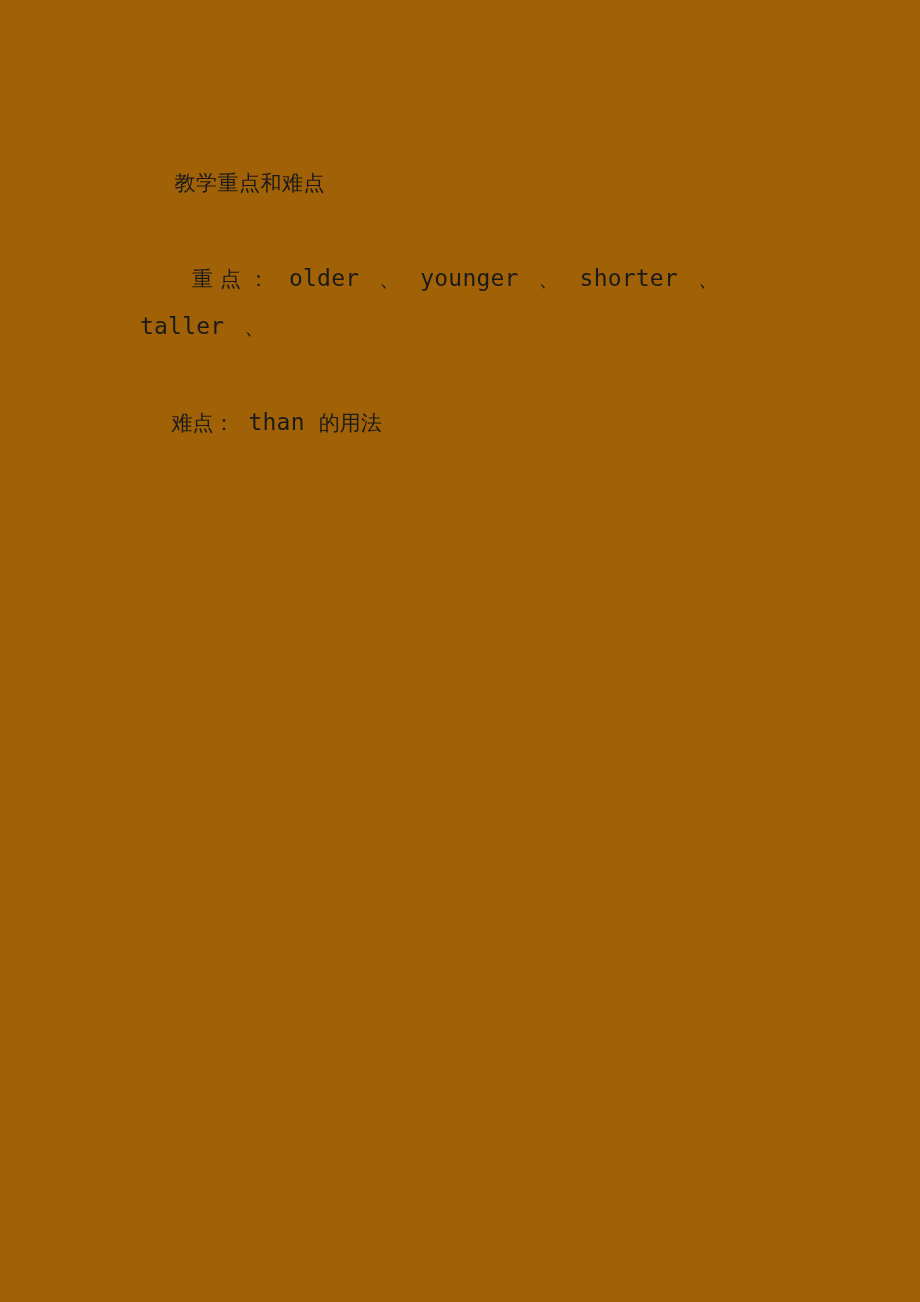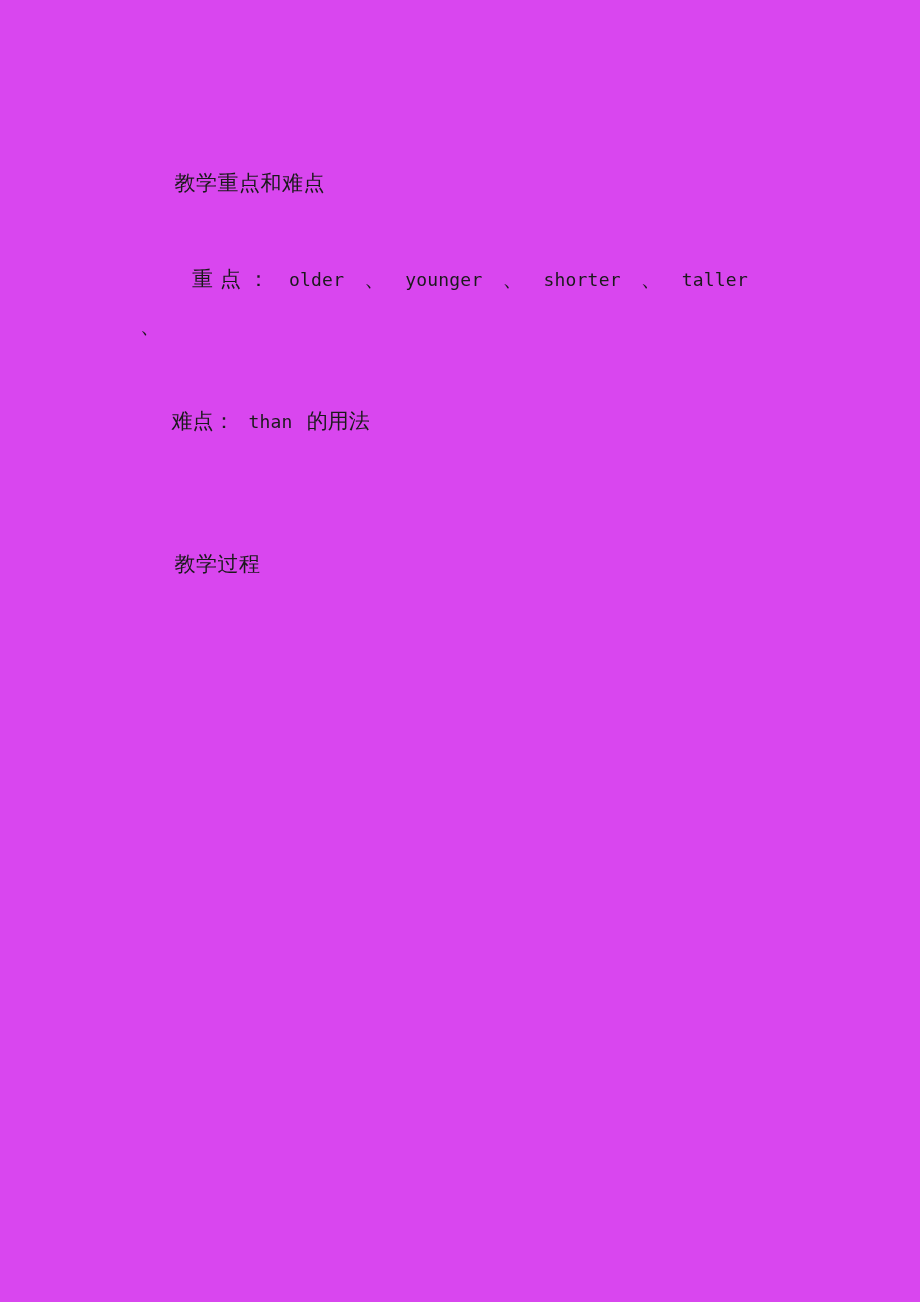--- a/index.html
+++ b/index.html
@@ -12,7 +12,7 @@
     position: relative;
     width: 920px;
     height: 1302px;
-    background: #d946ef;
+    background: #a16207;
     overflow: hidden;
   }
 

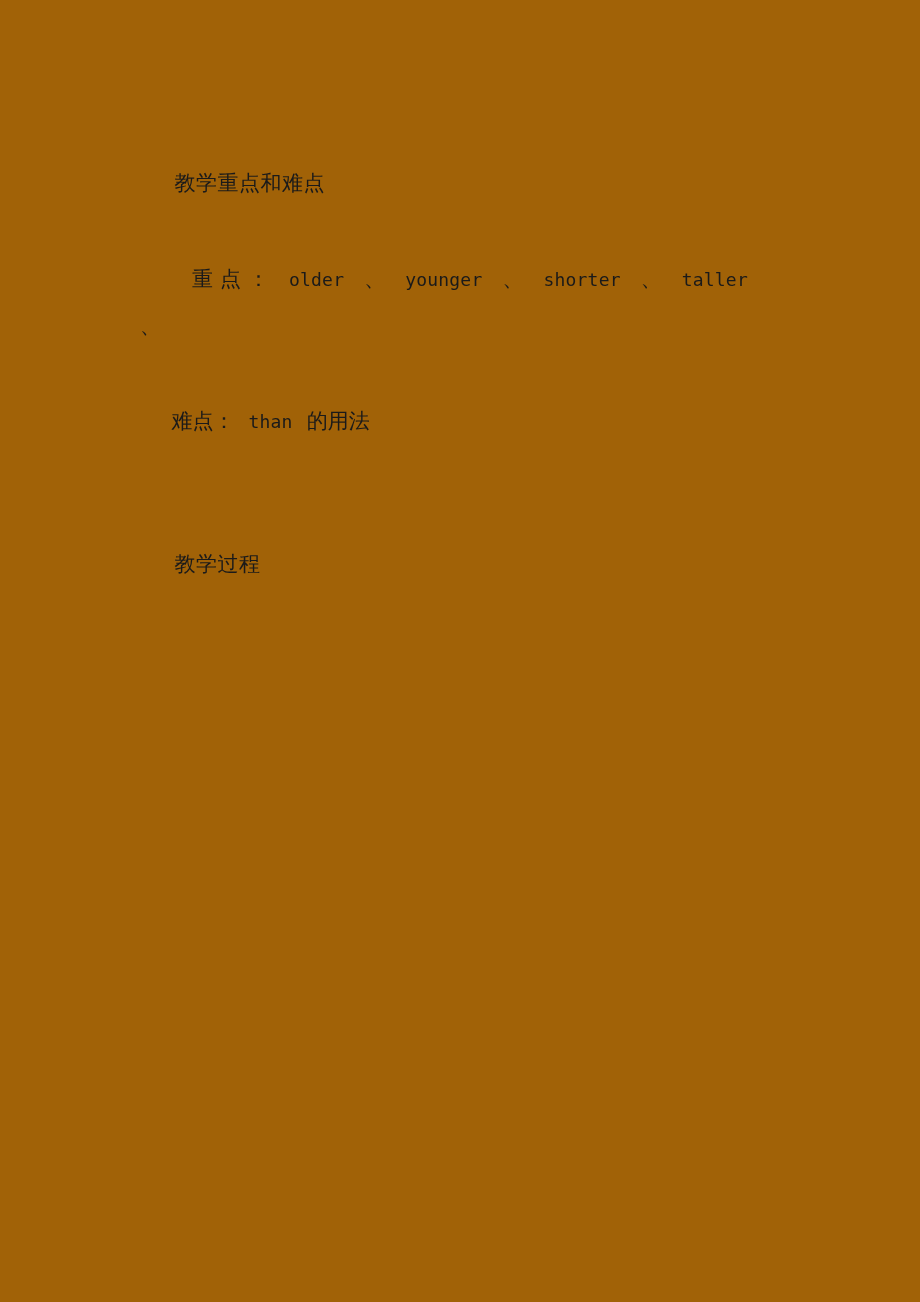--- a/index.html
+++ b/index.html
@@ -44,7 +44,7 @@
   
   .latin {
     font-family: "DejaVu Sans Mono", "Liberation Mono", monospace;
-    font-size: 18px;
+    font-size: 23px;
     letter-spacing: 0.2px;
   }
 

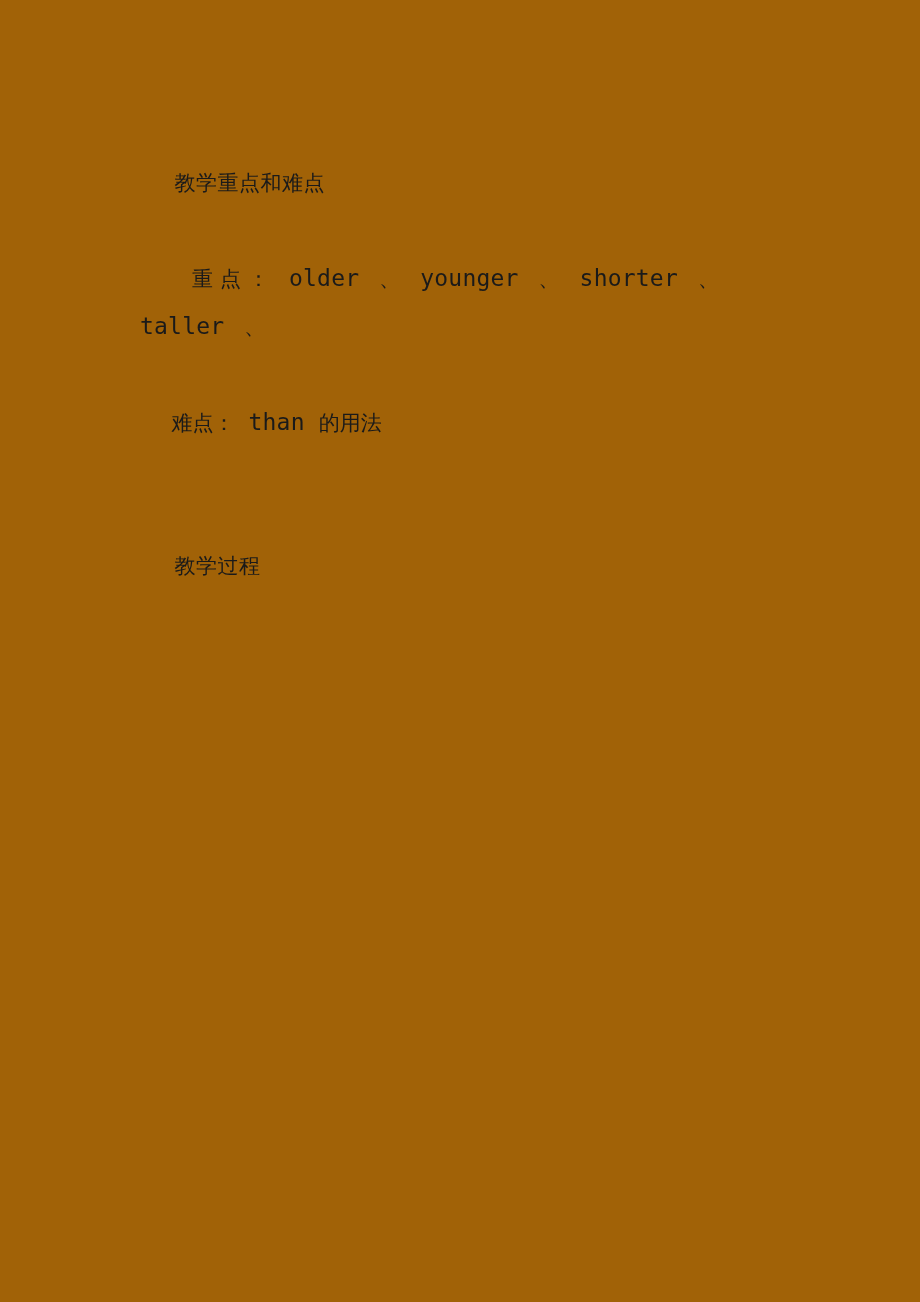--- a/index.html
+++ b/index.html
@@ -118,9 +118,6 @@
       <span class="cn">难点：</span><span class="spacer"></span><span class="latin">than</span><span class="spacer"></span><span class="cn">的用法</span>
     </p>
 
-    <p class="line line-heading-2">
-      <span class="cn">教学过程</span>
-    </p>
 
   </div>
 </div>

